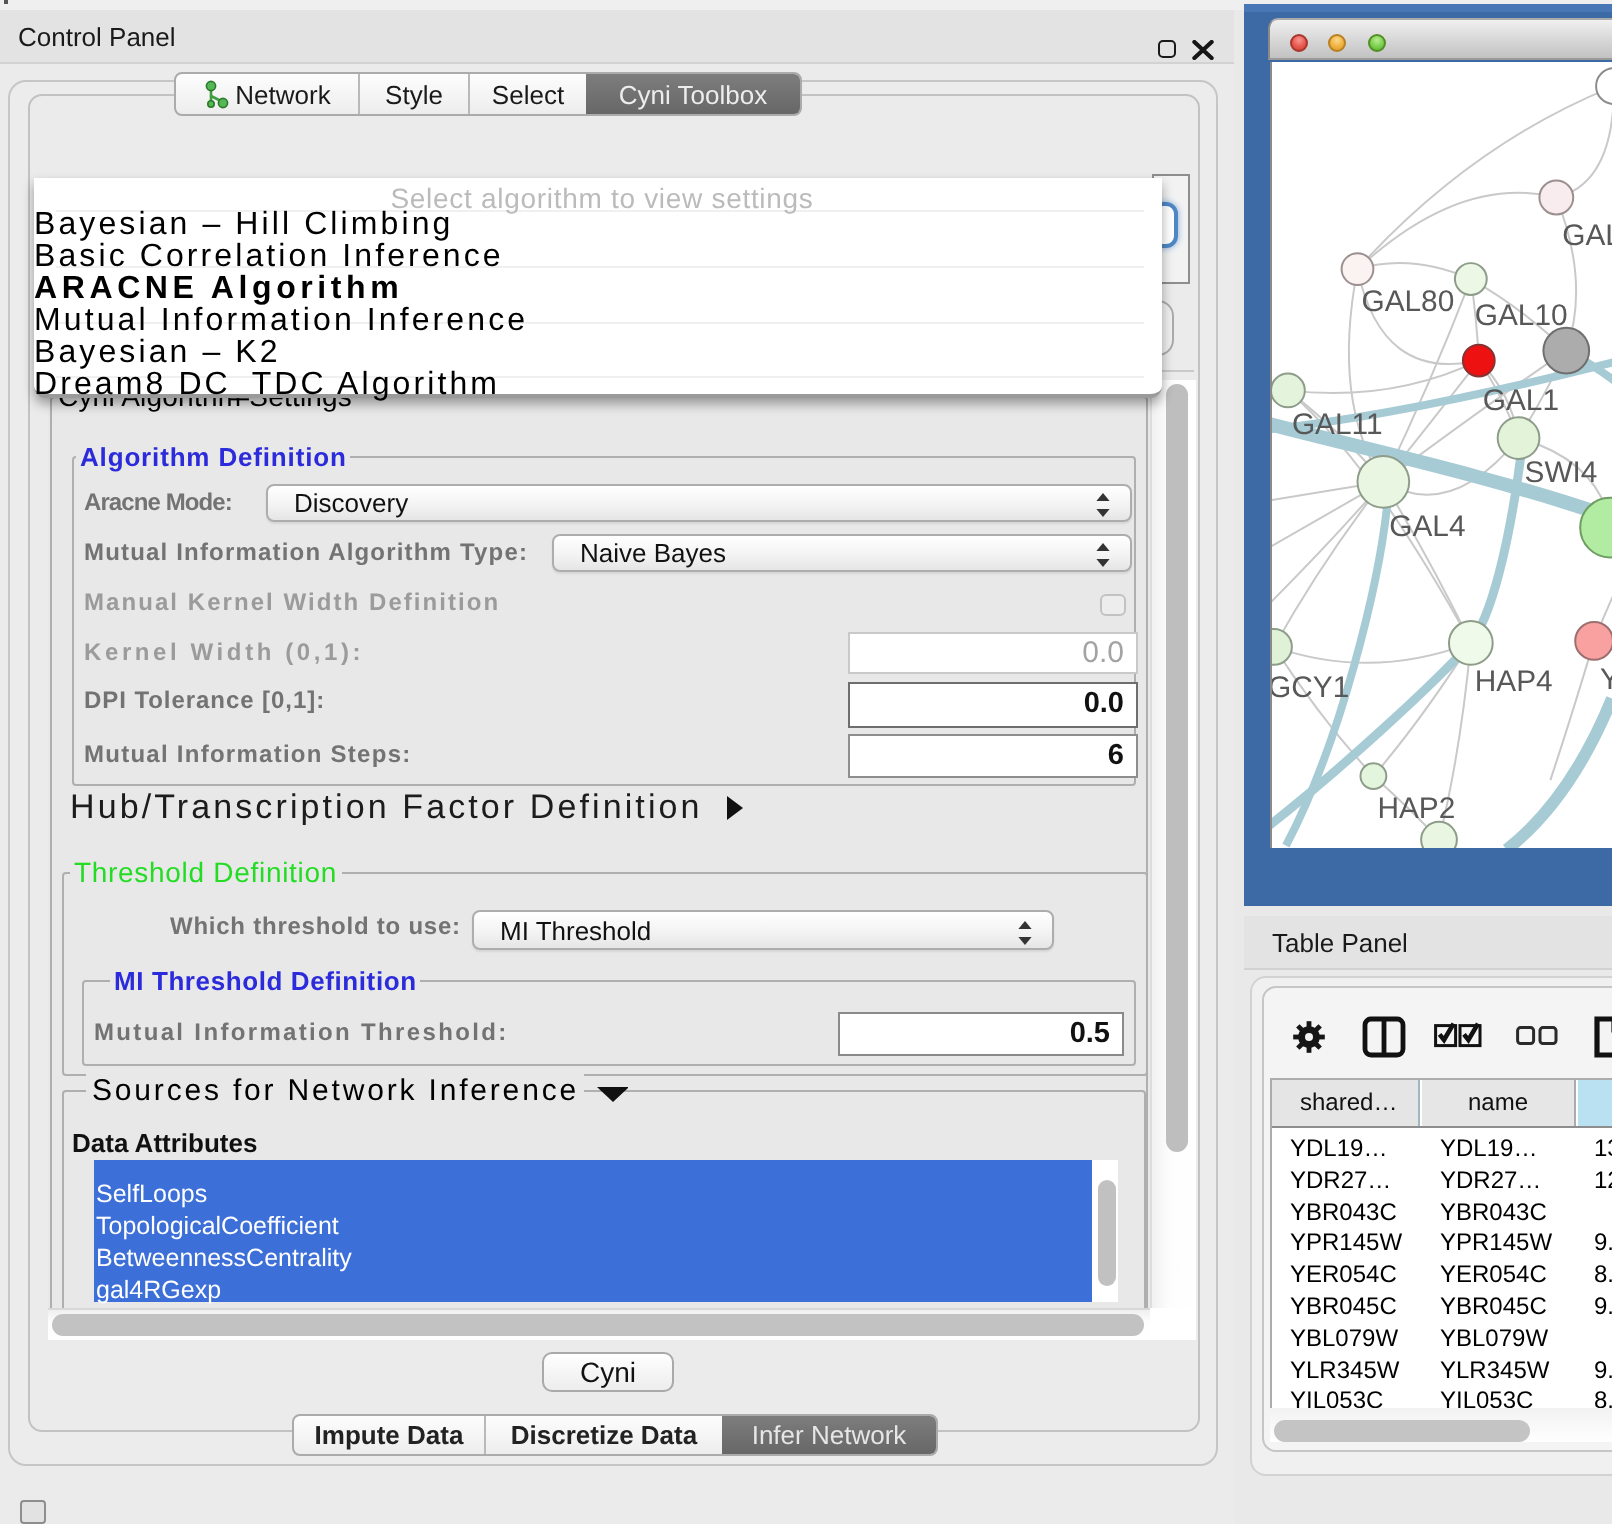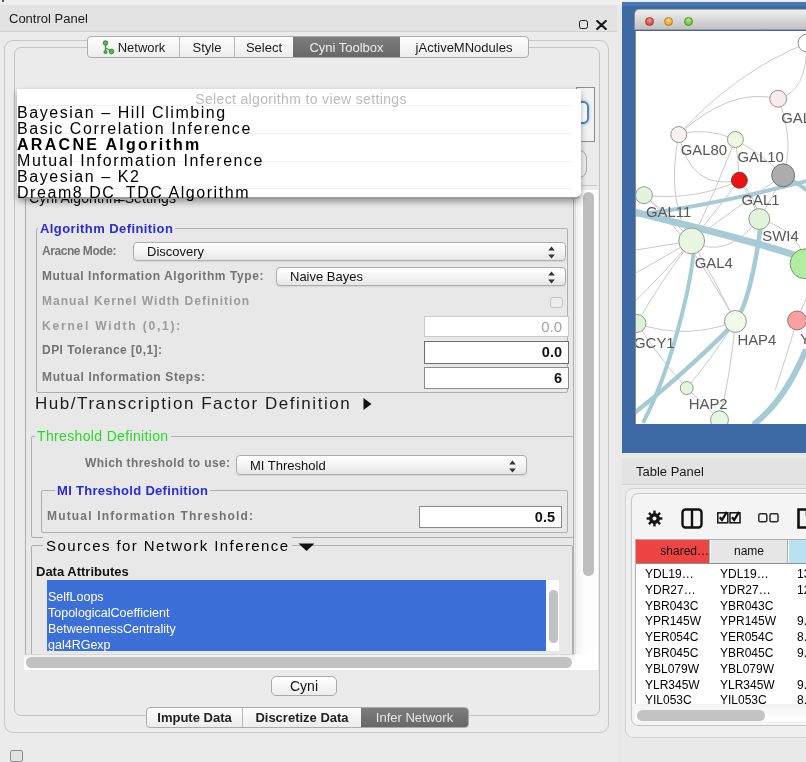--- a/index.html
+++ b/index.html
@@ -45,7 +45,6 @@
   <div style="width:55px;line-height:21px;border-right:1px solid #B9B9B9;text-align:center;">Style</div>
   <div style="width:58px;line-height:21px;text-align:center;">Select</div>
   <div style="width:107px;line-height:21px;text-align:center;background:linear-gradient(#7d7d7d,#676767);color:#EDEDED;">Cyni Toolbox</div>
-  <div style="width:128px;line-height:21px;text-align:center;">jActiveMNodules</div>
 </div>
 
 <div class="abs" id="scrollview" style="left:24px;top:190px;width:574px;height:480px;border:1px solid #A3A3A3;background:#E8E8E8;"></div>

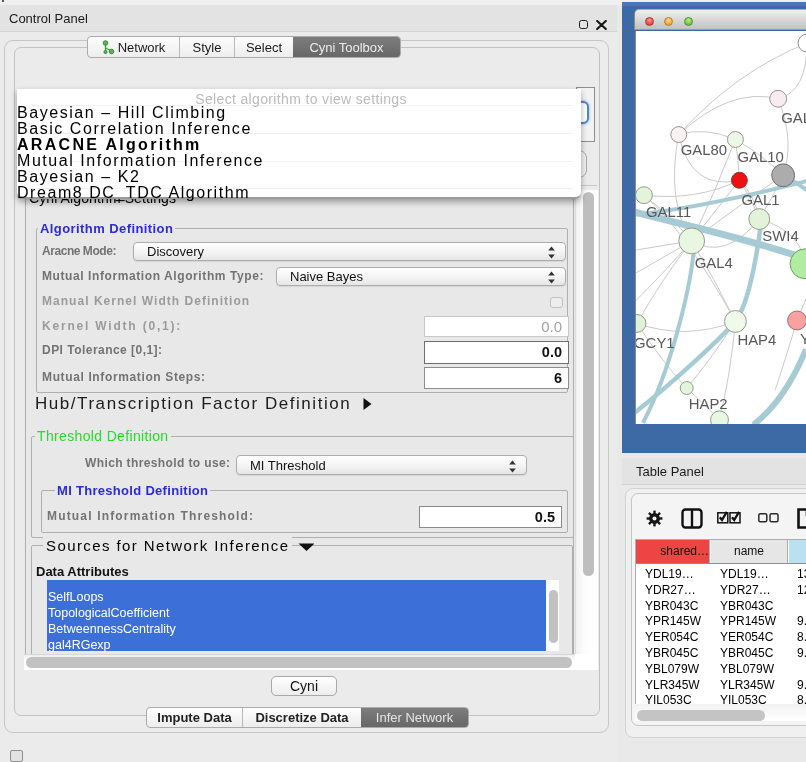--- a/index.html
+++ b/index.html
@@ -276,7 +276,7 @@
   </svg>
 
   <div class="abs" style="left:3px;top:45px;width:187px;height:181px;border:1px solid #ADADAD;border-right:none;background:#fff;overflow:hidden;">
-    <div class="abs" style="left:0;top:0;width:74px;height:23px;background:#ef4444;border-right:1px solid #9FB7C0;text-align:right;font-size:12px;line-height:23px;color:#111;text-indent:14px;">shared…</div>
+    <div class="abs" style="left:0;top:0;width:74px;height:23px;background:#e5e5e5;border-right:1px solid #9FB7C0;text-align:left;font-size:12px;line-height:23px;color:#111;text-indent:14px;">shared…</div>
     <div class="abs" style="left:75px;top:0;width:77px;height:23px;background:#E6E6E6;border-right:1px solid #ABABAB;text-align:center;font-size:12px;line-height:23px;color:#111;">name</div>
     <div class="abs" style="left:153px;top:0;width:40px;height:23px;background:#B9E1F1;text-align:center;font-size:12px;line-height:23px;color:#111;">&nbsp;&nbsp;A</div>
     <div class="abs" style="left:0;top:23px;width:187px;height:1px;background:#8E8E8E;"></div>

